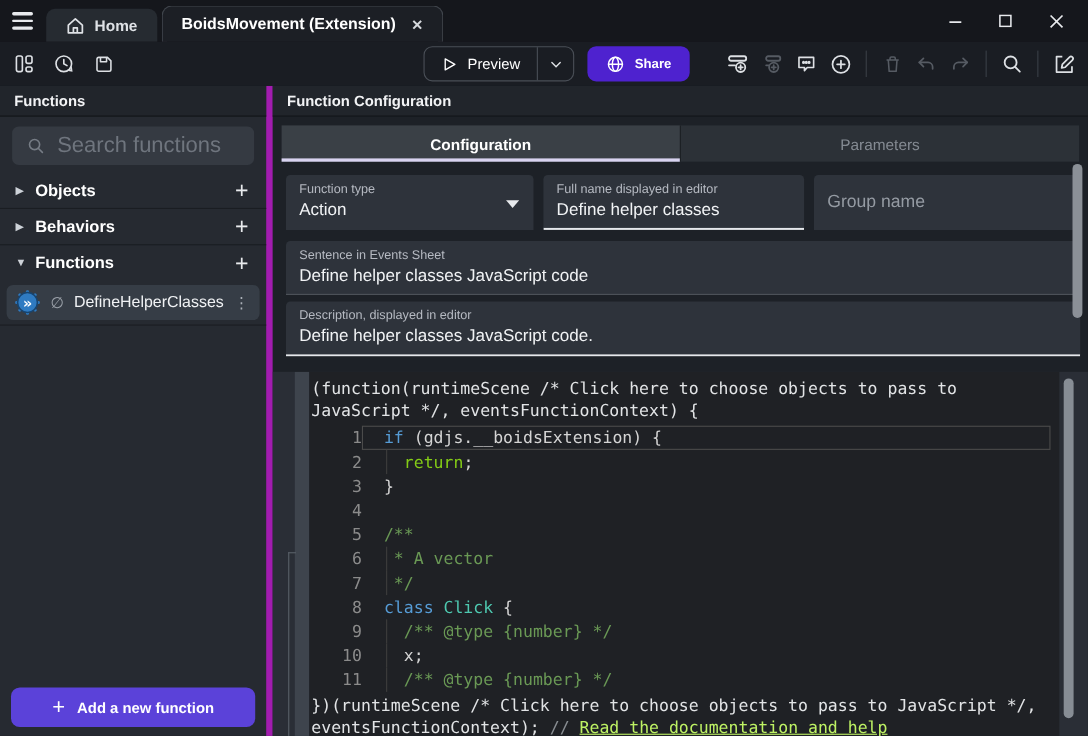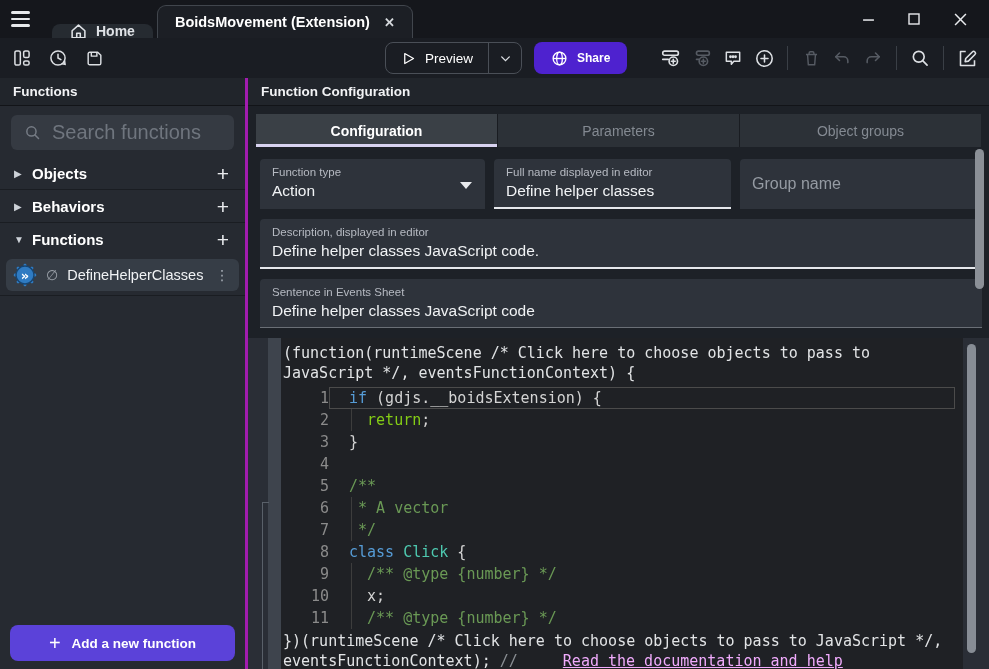--- a/index.html
+++ b/index.html
@@ -11,8 +11,8 @@
   .hamburger { align-self:center; width:40px; height:38px; display:flex; flex-direction:column;
     justify-content:center; align-items:center; gap:4px; cursor:pointer; }
   .hamburger i { display:block; width:19px; height:2.5px; background:#e8eaed; border-radius:2px; }
-  .tab-home { height:14px; background:#262b31; border-radius:8px 8px 0 0; display:flex; align-items:center;
-    gap:9px; padding:0 18px; font-weight:bold; font-size:14px; color:#dfe2e6; margin-left:12px; }
+  .tab-home { height:30px; background:#262b31; border-radius:8px 8px 0 0; display:flex; align-items:center;
+    gap:9px; padding:0 18px; font-weight:bold; font-size:14px; color:#dfe2e6; margin-left:2px; }
   .tab-doc { height:33px; background:#1c1f25; border:1px solid #41464d; border-bottom:none;
     border-radius:9px 9px 0 0; display:flex; align-items:center; gap:14px; padding:0 17px;
     font-weight:bold; font-size:14.5px; color:#ffffff; margin-left:4px; }

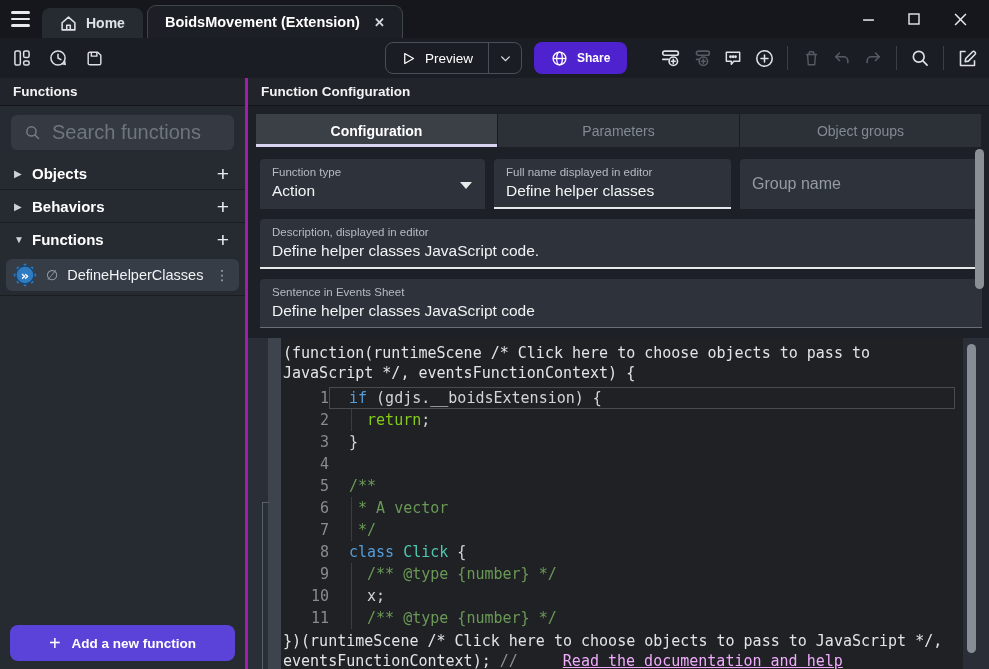--- a/index.html
+++ b/index.html
@@ -38,7 +38,7 @@
   .main-row { display:flex; height:591px; }
 
   
-  .sidebar { width:248px; background:#262a31; border-right:3px solid #a21caf; display:flex; flex-direction:column; }
+  .sidebar { width:248px; background:#262a31; border-right:6px solid #a21caf; display:flex; flex-direction:column; }
   .panel-header { height:28px; background:#21252b; border-bottom:1px solid #121418; display:flex;
     align-items:center; padding:0 13px; font-size:13.5px; font-weight:bold; color:#f2f3f5; flex-shrink:0; }
   .search-box { margin:9px 11px 7px; height:35px; background:#353a42; border-radius:6px; display:flex;

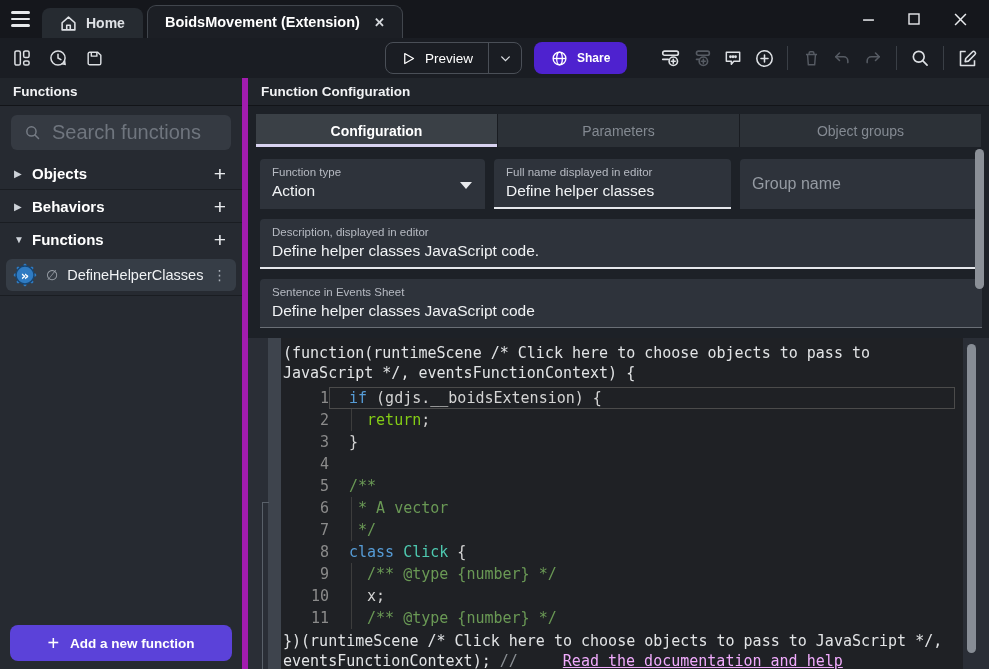--- a/index.html
+++ b/index.html
@@ -338,9 +338,6 @@
       <div class="tab">
         <span>Parameters</span>
       </div>
-      <div class="tab">
-        <span>Object groups</span>
-      </div>
     </div>
 
     <div class="config">

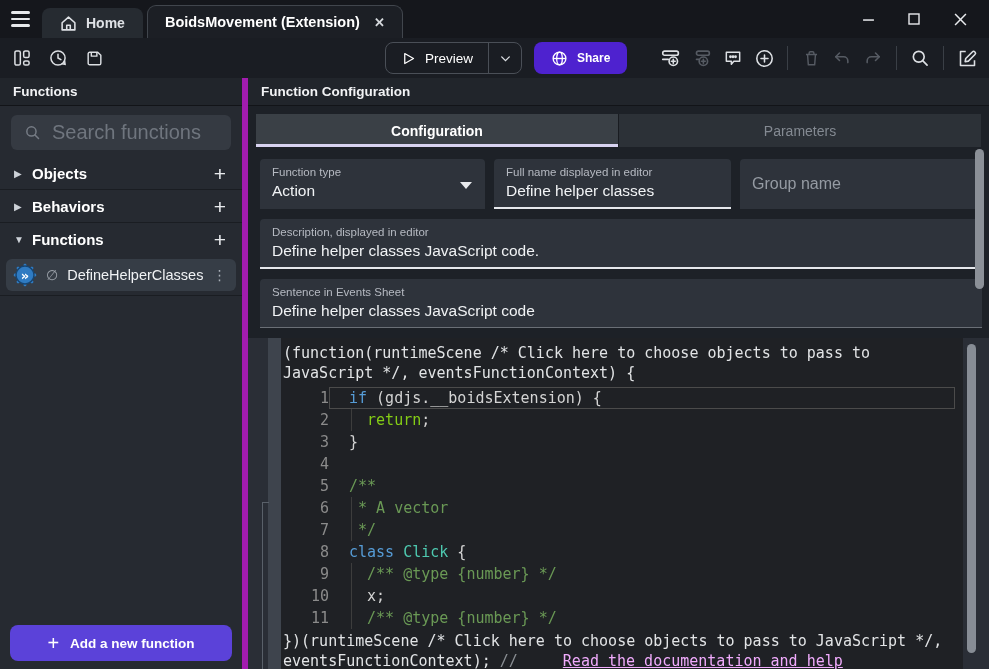--- a/index.html
+++ b/index.html
@@ -356,17 +356,17 @@
         </div>
       </div>
 
+      <div class="frow" style="margin-bottom:6px;">
+        <div class="field f3 ul-dim" style="flex:1">
+          <div class="flabel">Sentence in Events Sheet</div>
+          <div class="fvalue"><input type="text" value="Define helper classes JavaScript code" style=""></div>
+        </div>
+      </div>
+
       <div class="frow">
         <div class="field f3 ul-bright" style="flex:1">
           <div class="flabel">Description, displayed in editor</div>
           <div class="fvalue"><input type="text" value="Define helper classes JavaScript code." style=""></div>
-        </div>
-      </div>
-
-      <div class="frow" style="margin-bottom:6px;">
-        <div class="field f3 ul-dim" style="flex:1">
-          <div class="flabel">Sentence in Events Sheet</div>
-          <div class="fvalue"><input type="text" value="Define helper classes JavaScript code" style=""></div>
         </div>
       </div>
 

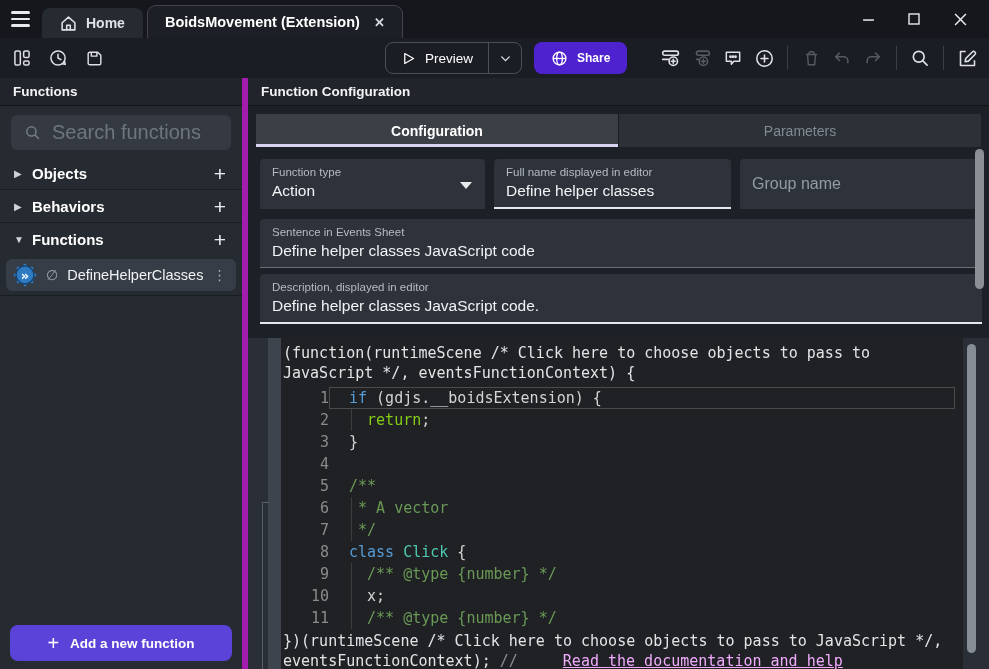--- a/index.html
+++ b/index.html
@@ -104,7 +104,7 @@
     border:1px solid #4b4b4b; pointer-events:none; }
   .cfoot { color:#e2e4e6; line-height:20px; margin-top:2px; white-space:pre-wrap; word-break:break-word; }
   .cfoot .cmt { color:#8a8f94; }
-  .cfoot .doclink { color:#f0abfc; text-decoration:underline;margin-left:36px; }
+  .cfoot .doclink { color:#bef264; text-decoration:underline; }
   .sb-events { position:absolute; right:13px; top:6px; bottom:16px; width:9px; background:#878d95; border-radius:5px; }
 
   svg { display:block; }

